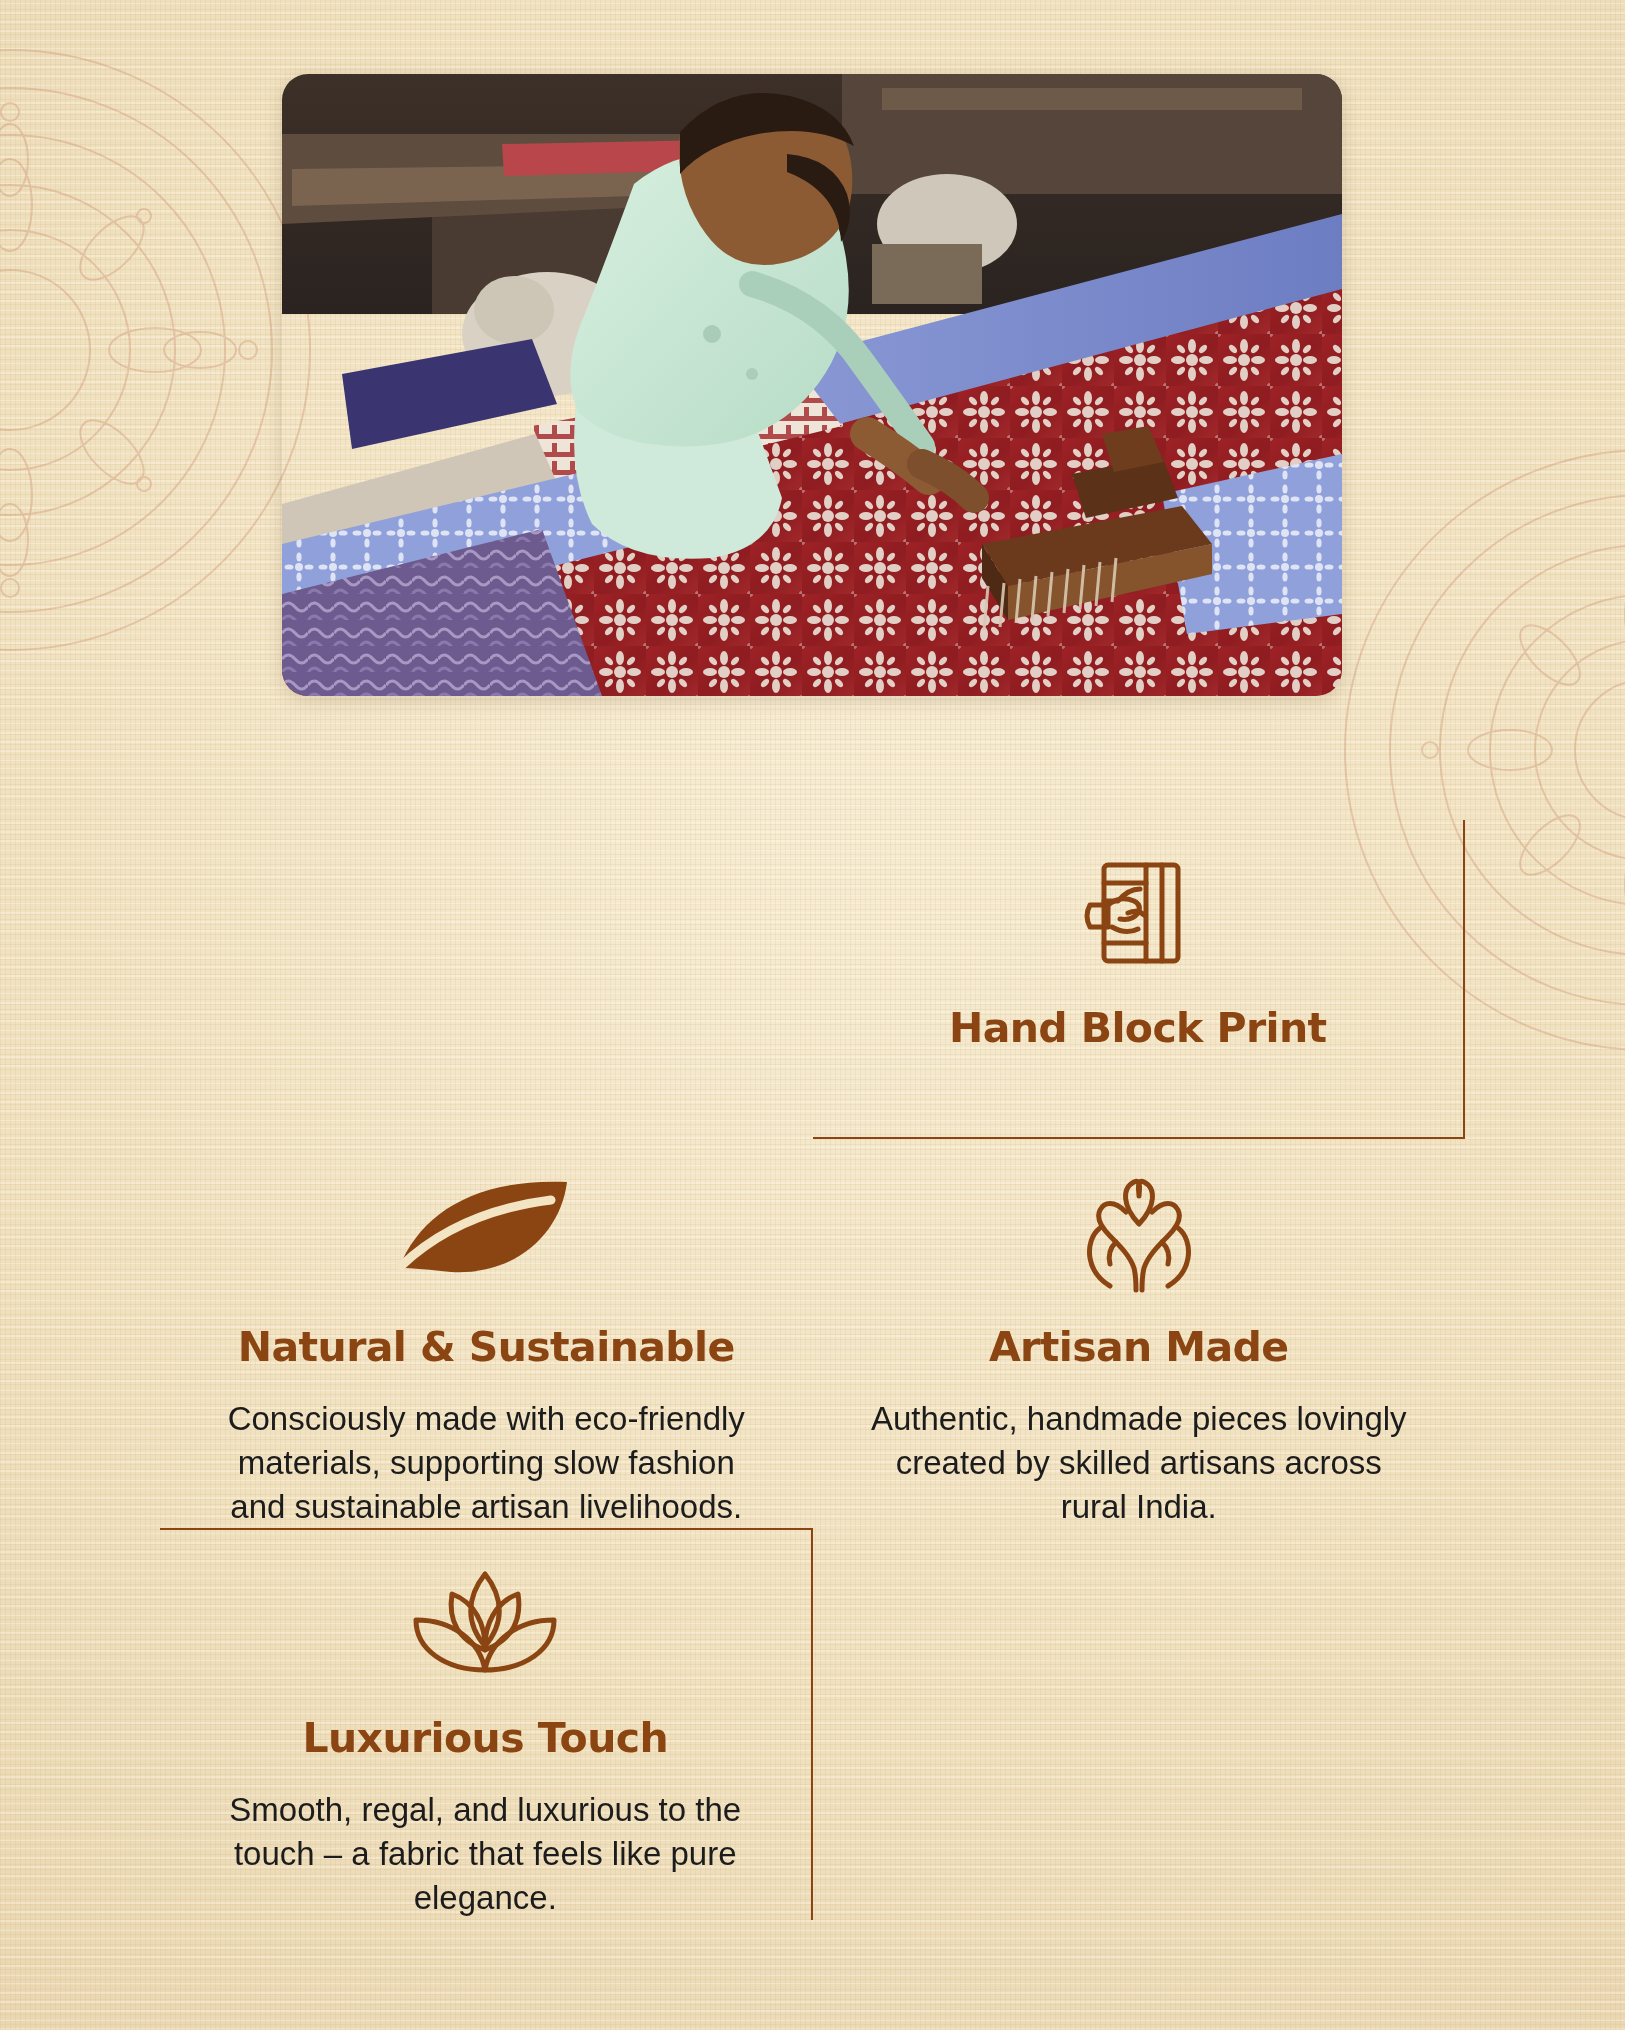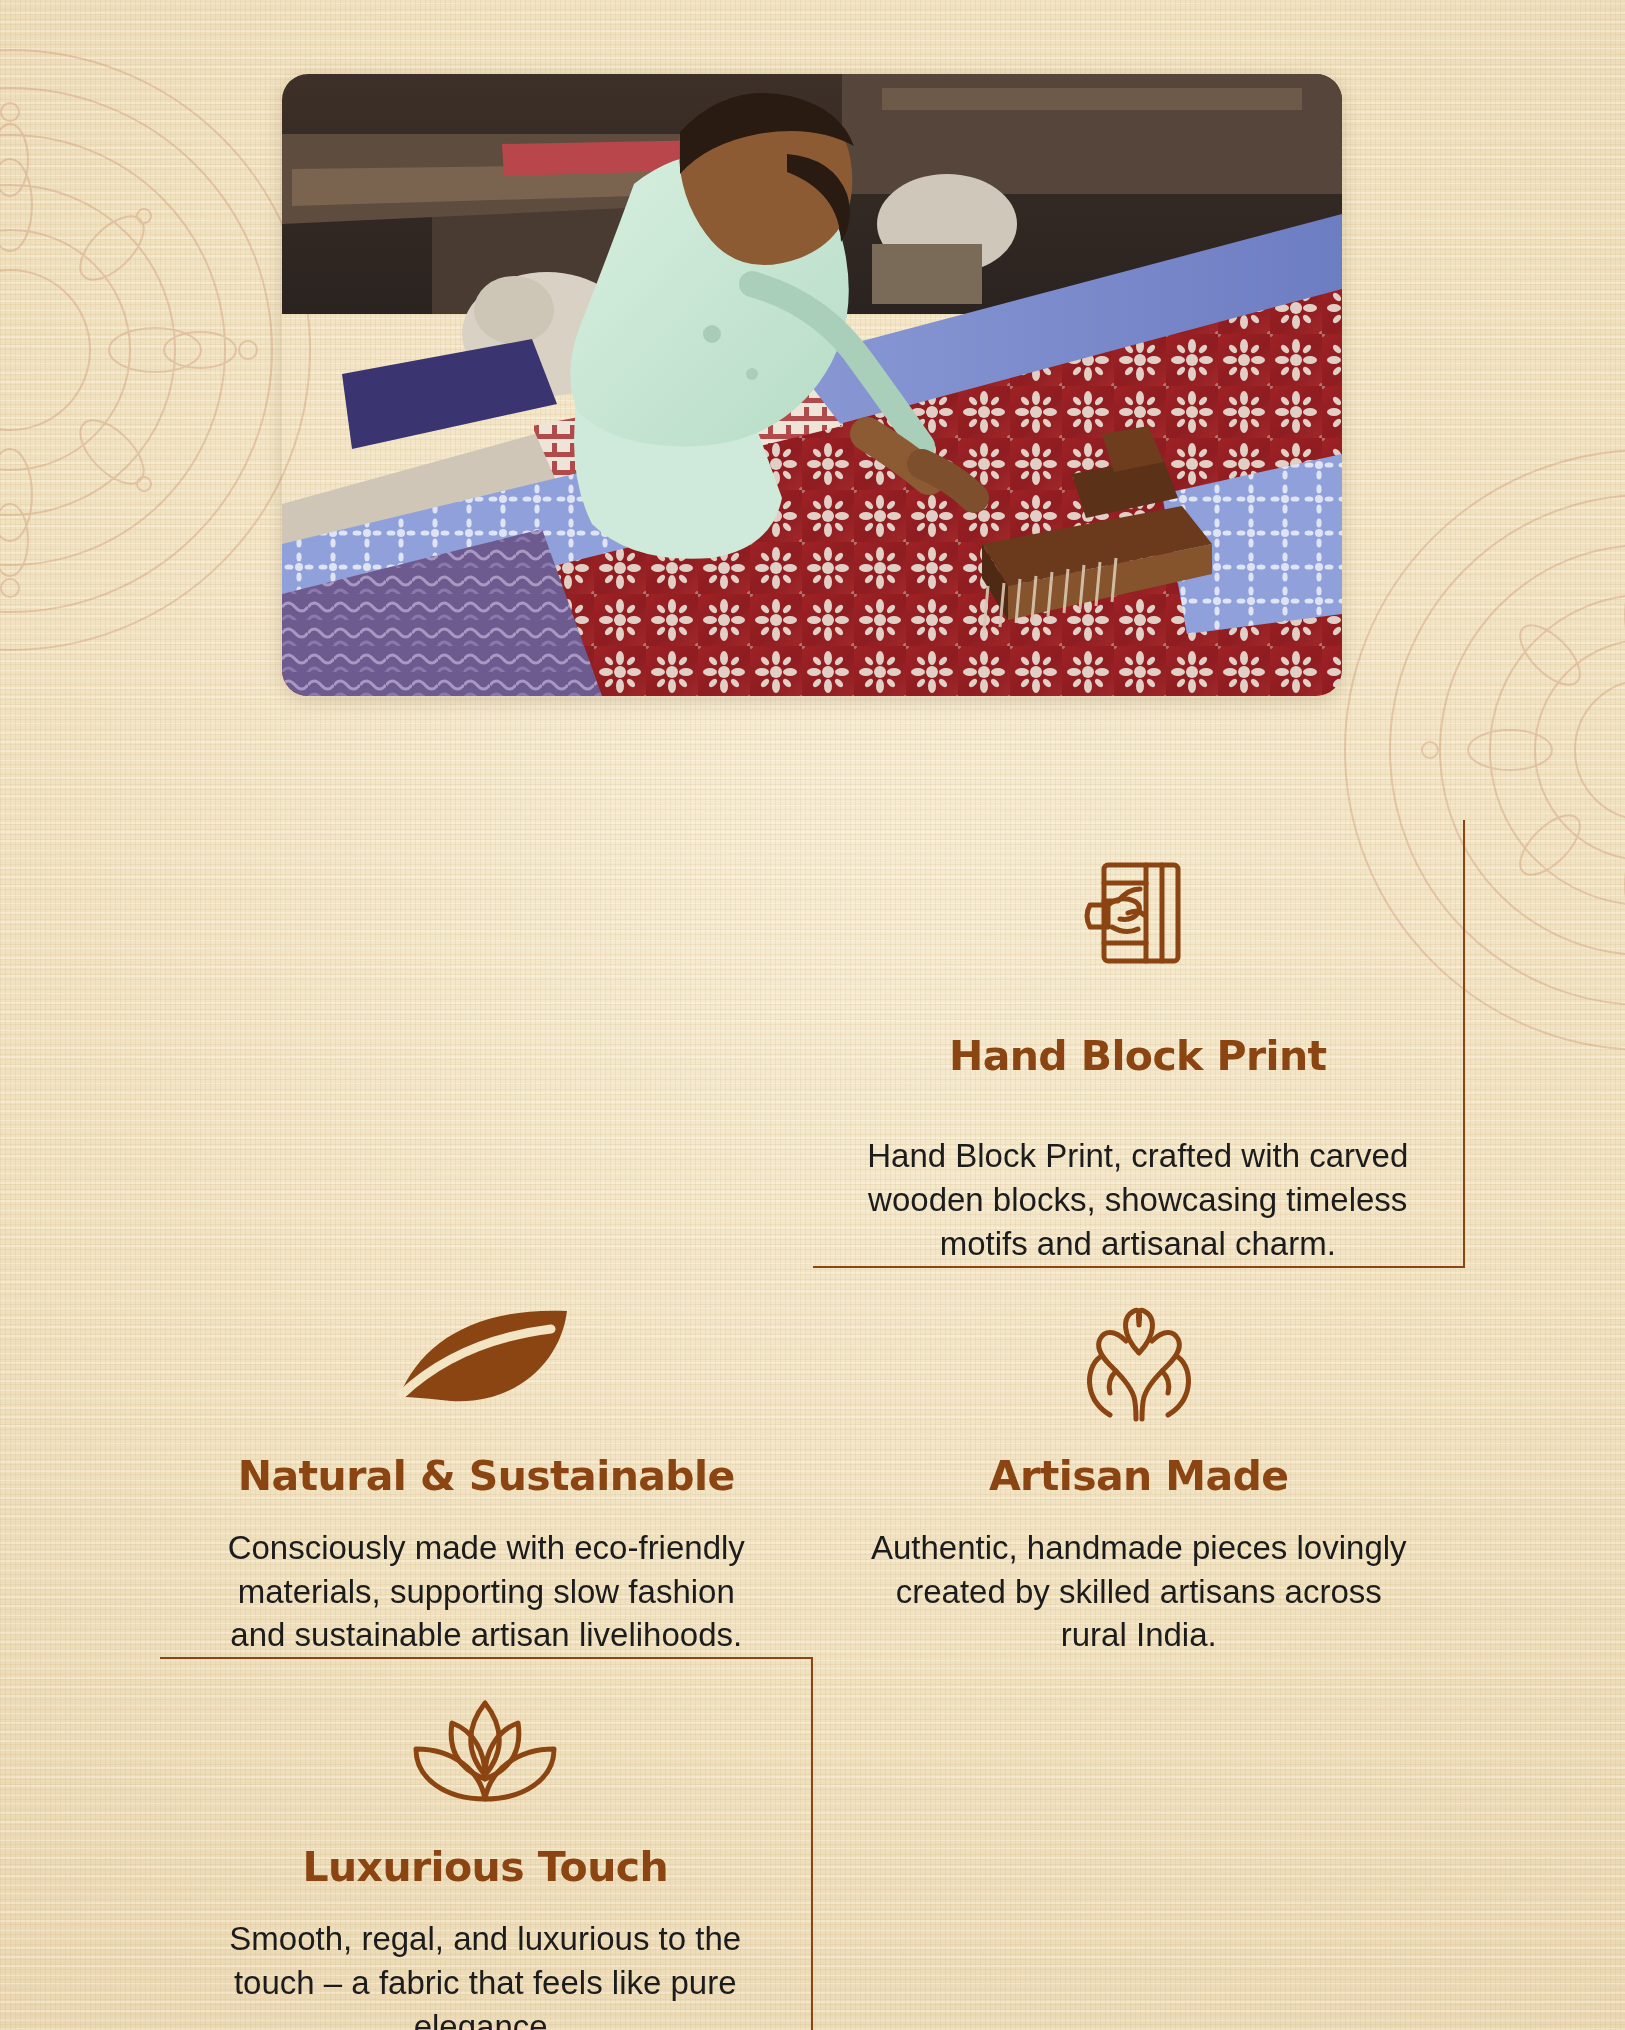--- a/index.html
+++ b/index.html
@@ -76,7 +76,7 @@
     box-sizing: border-box;
     position: relative;
   }
-  .cell.tl { border-right: 2px solid #8b4512; border-bottom: 2px solid #8b4512; gap: 28px; }
+  .cell.tl { border-right: 2px solid #8b4512; border-bottom: 2px solid #8b4512; }
   .cell.tr { border-bottom: 2px solid #8b4512; align-items: center; }
   .cell.bl { border-right: 2px solid #8b4512; }
 

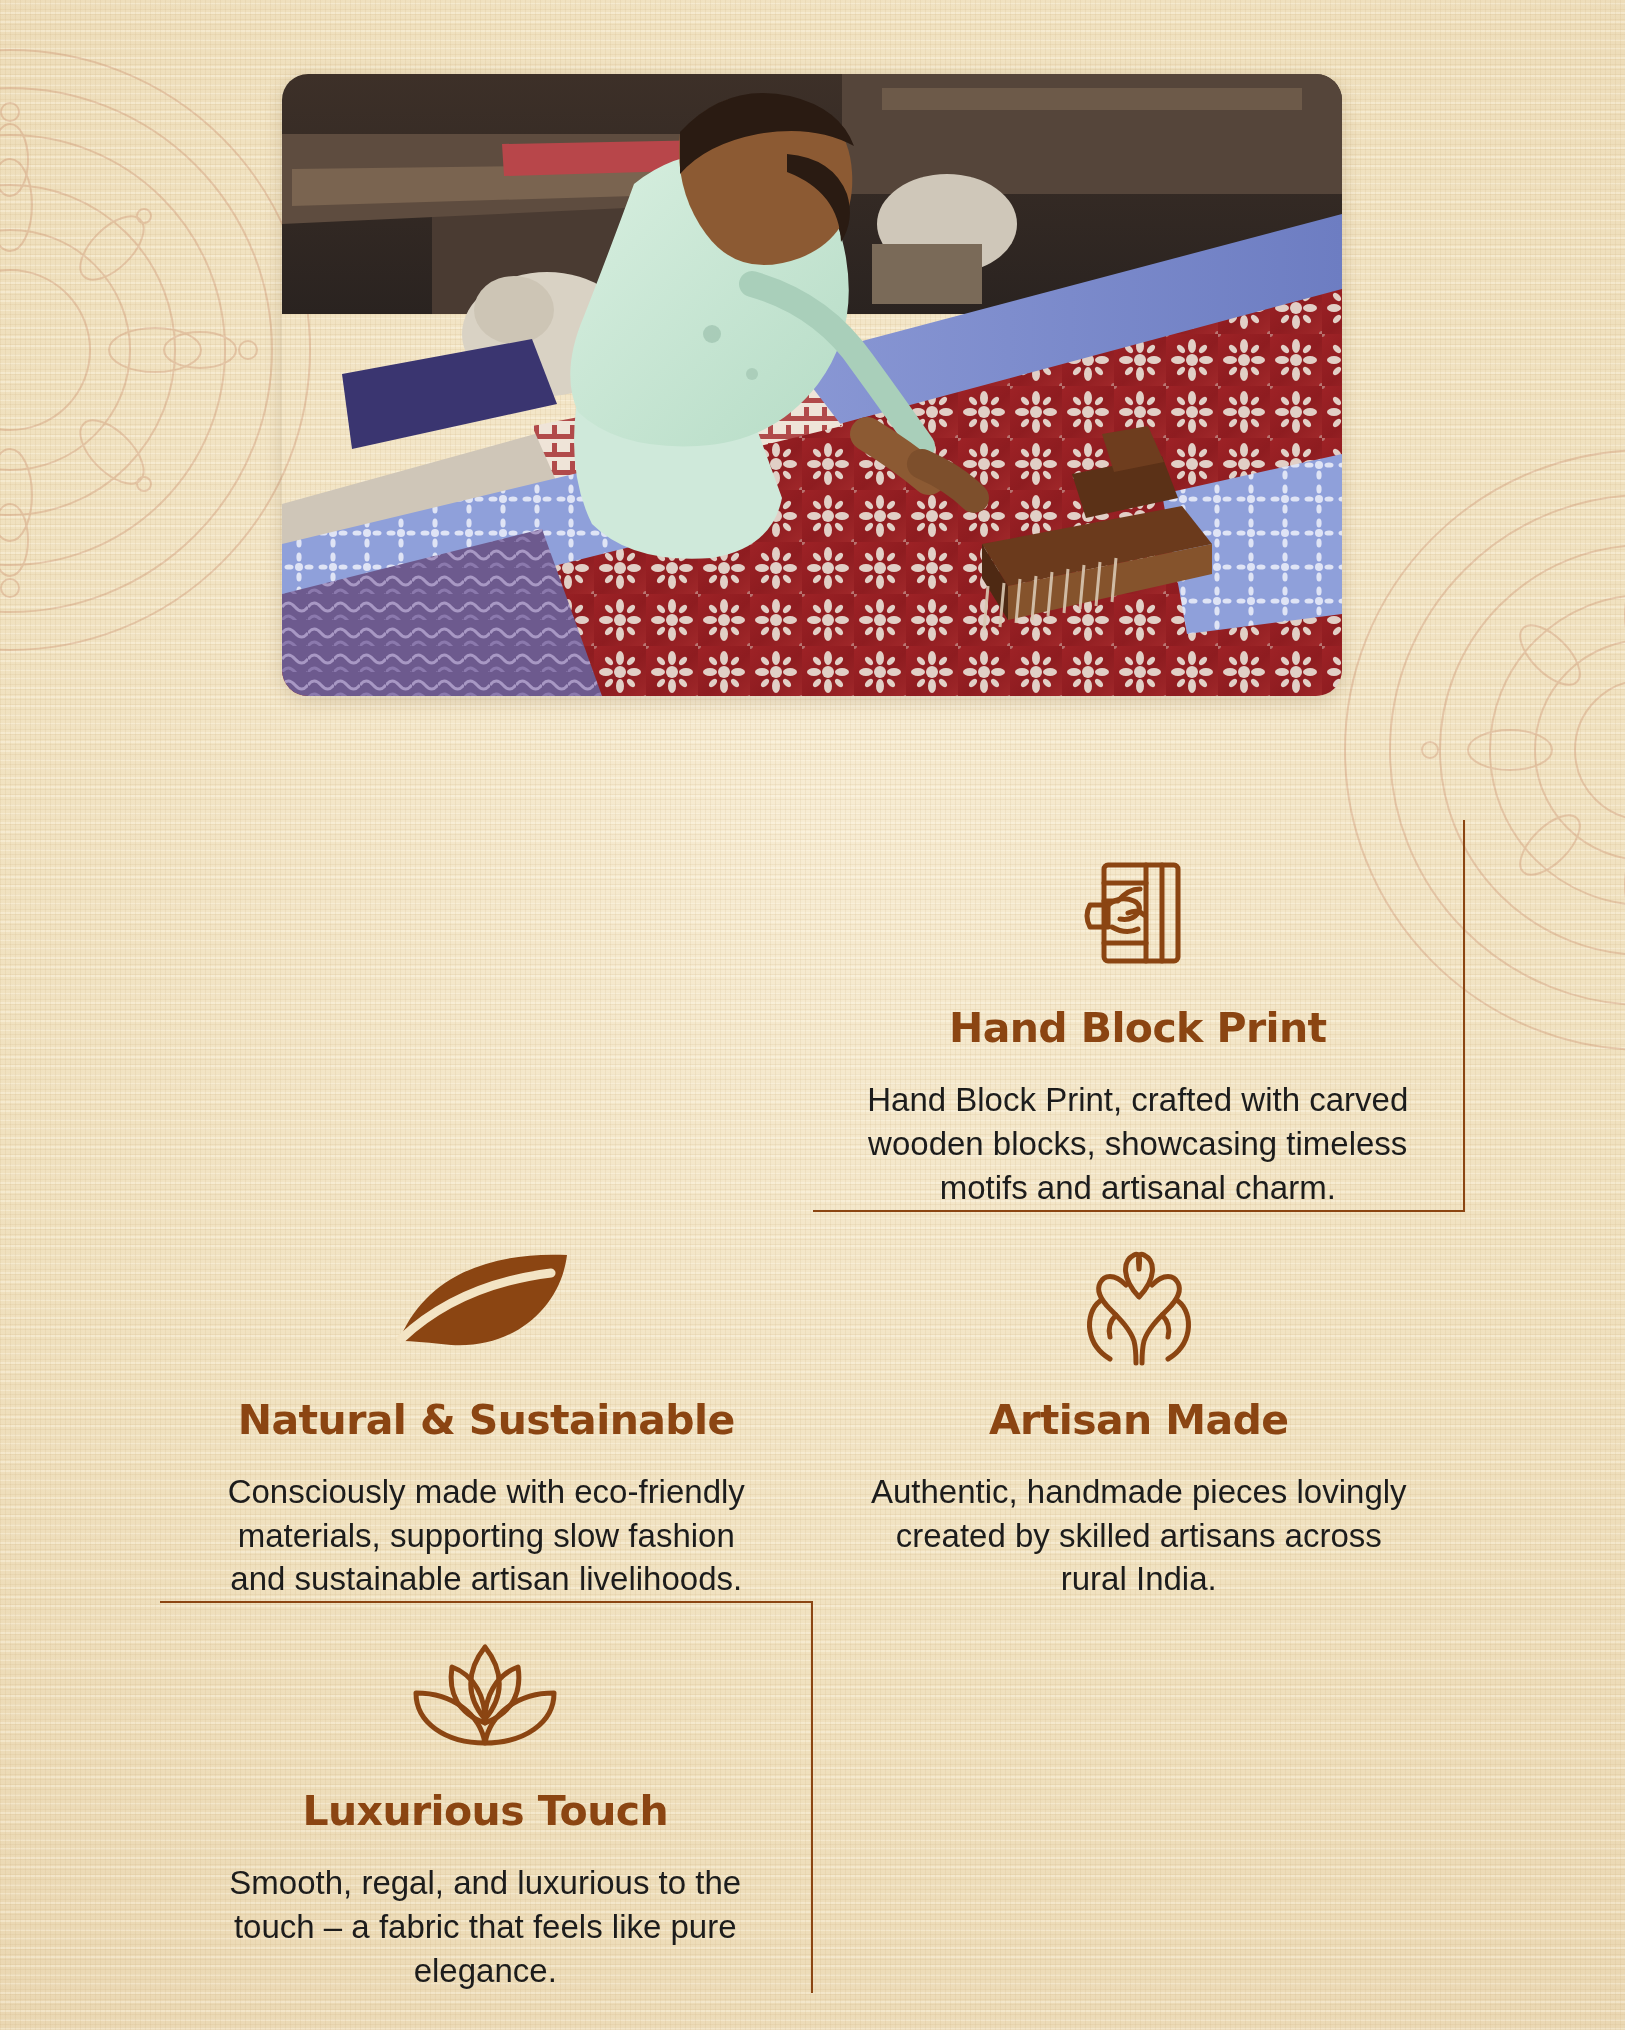--- a/index.html
+++ b/index.html
@@ -317,7 +317,6 @@
         </svg>
       </div>
       <div class="feature-title">Hand Block Print</div>
-      <div class="feature-desc">Hand Block Print, crafted with carved wooden blocks, showcasing timeless motifs and artisanal charm.</div>
     </div>
 
     <div class="cell tr">

